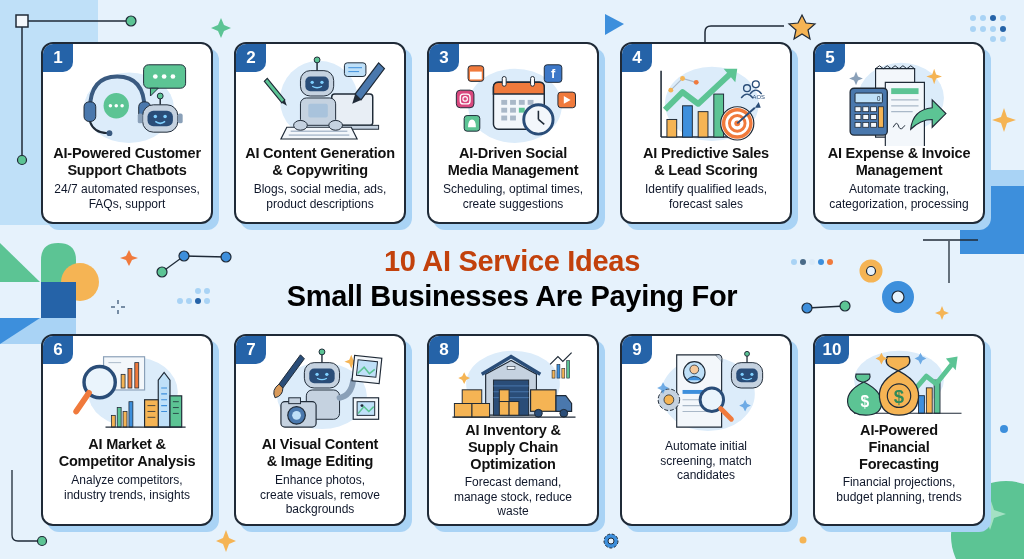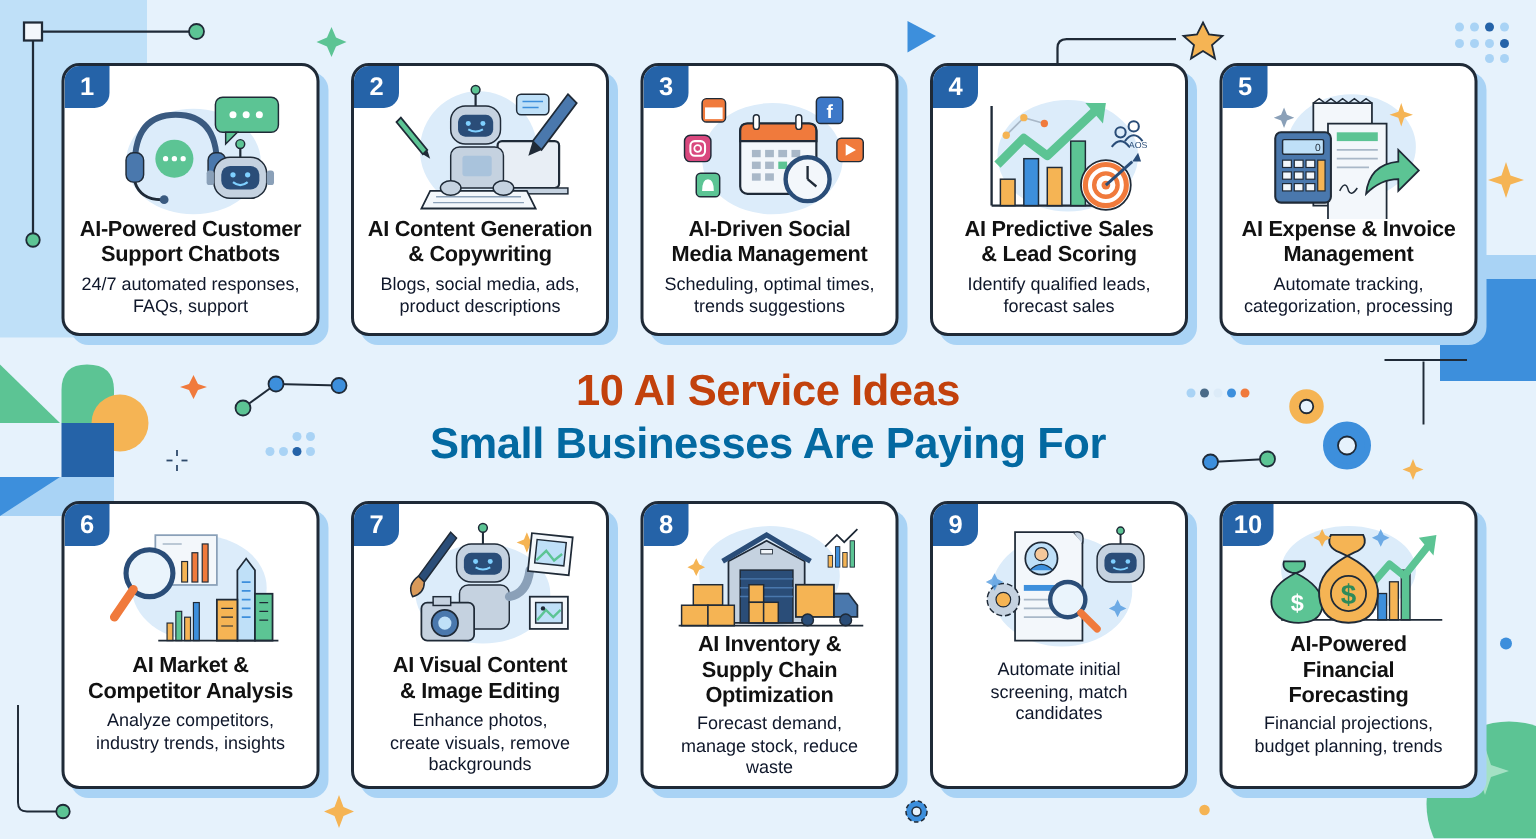--- a/index.html
+++ b/index.html
@@ -287,7 +287,7 @@
     </div>
     <div class="text-area" style="top:101px;">
       <div class="card-title"><span>AI-Driven Social</span><br><span>Media Management</span></div>
-      <div class="card-desc"><span>Scheduling, optimal times,</span><br><span>trends suggestions</span></div>
+      <div class="card-desc"><span>Scheduling, optimal times,</span><br><span>create suggestions</span></div>
     </div>
   </div>
 </div>

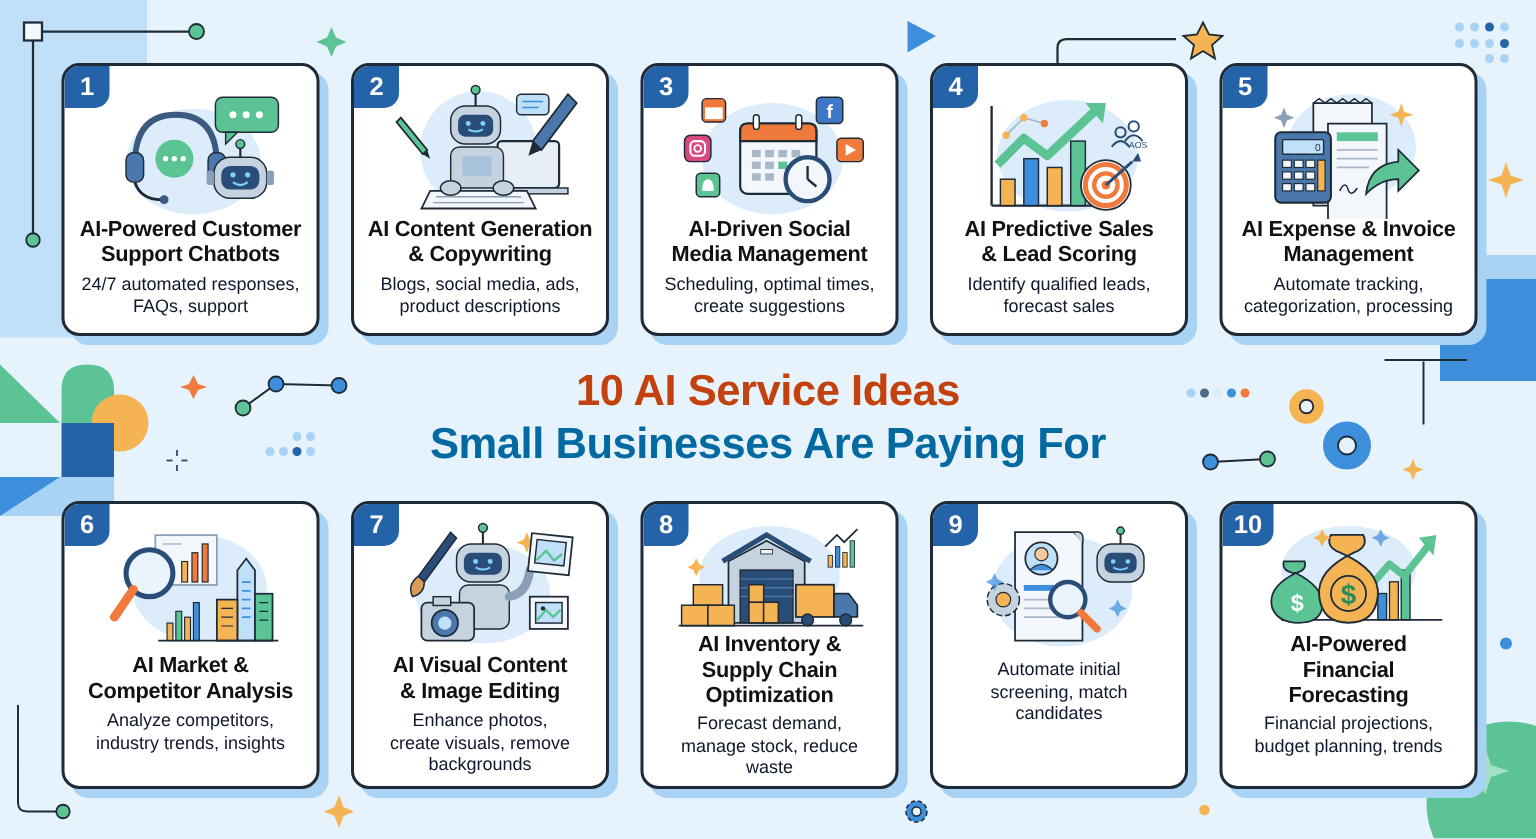--- a/index.html
+++ b/index.html
@@ -45,7 +45,7 @@
     letter-spacing:-0.3px;
   }
   .headline-2 {
-    font-weight:bold; font-size:29px; color:#0369a1; line-height:36px;
+    font-weight:bold; font-size:29px; color:#000000; line-height:36px;
     letter-spacing:-0.3px;
     text-align:center;
   }

